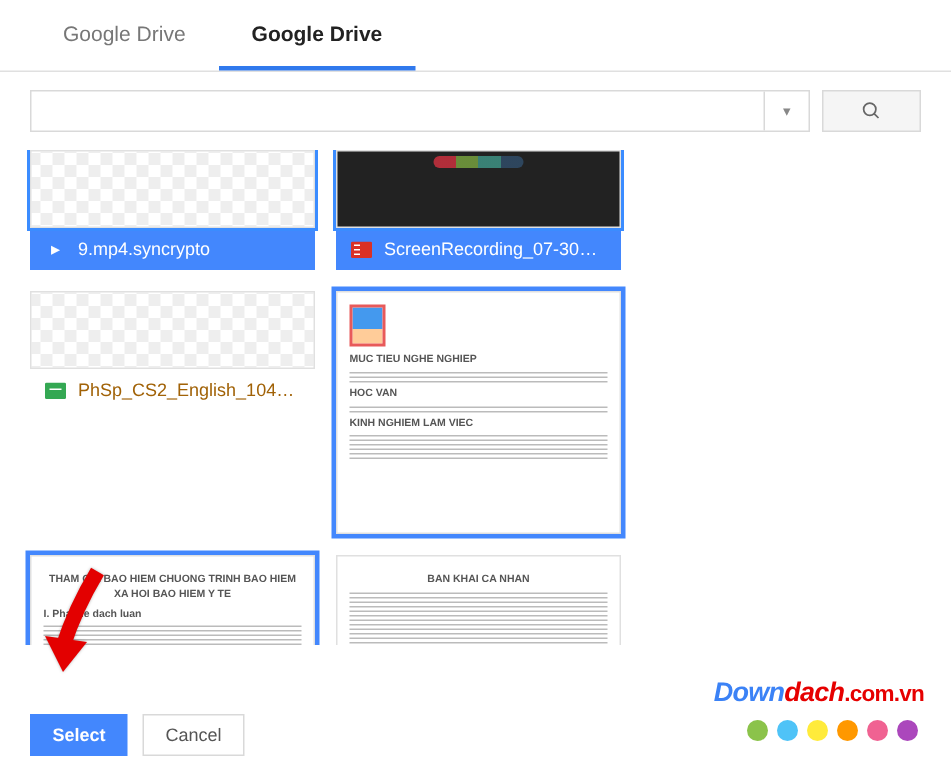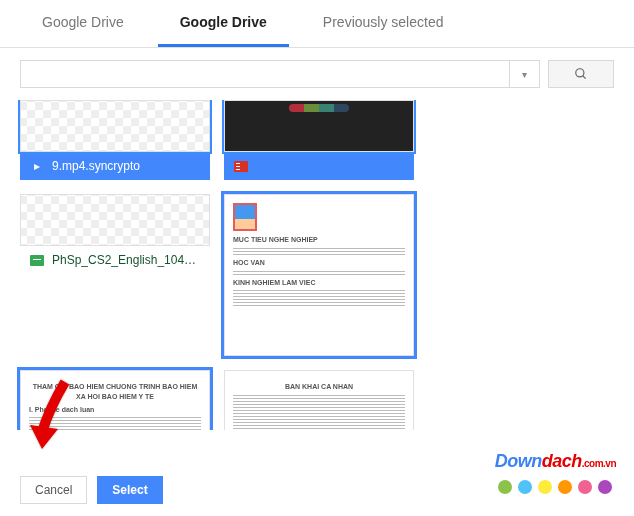--- a/index.html
+++ b/index.html
@@ -4,7 +4,7 @@
 <style>
 *{box-sizing:border-box;margin:0;padding:0}
 body{font-family:Arial,sans-serif;width:634px;height:516px;overflow:hidden;background:#fff;position:relative}
-.tabs{display:flex;gap:12px;border-bottom:1px solid #e0e0e0;padding:0 20px}
+.tabs{display:flex;gap:0;border-bottom:1px solid #e0e0e0;padding:0 20px}
 .tab{padding:14px 22px;font-size:14px;color:#777;cursor:pointer;border-bottom:3px solid transparent}
 .tab.active{color:#222;font-weight:bold;border-bottom-color:#3079ed}
 .search-row{display:flex;padding:12px 20px;gap:8px;align-items:center}

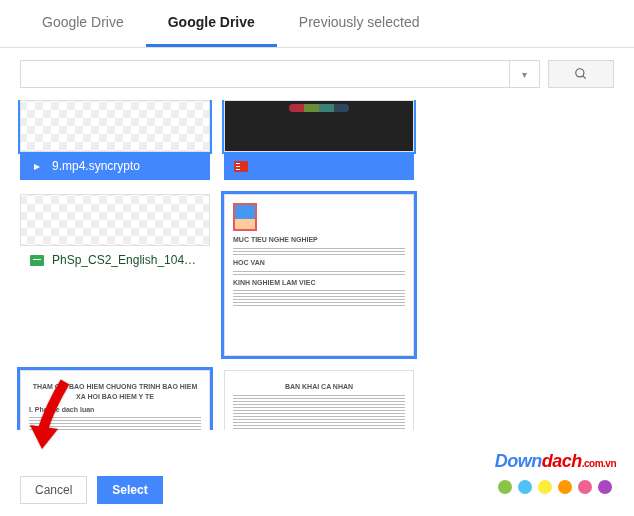--- a/index.html
+++ b/index.html
@@ -45,7 +45,6 @@
 <div class="tabs">
   <div class="tab">Google Drive</div>
   <div class="tab active">Google Drive</div>
-  <div class="tab">Previously selected</div>
 </div>
 
 <div class="search-row">

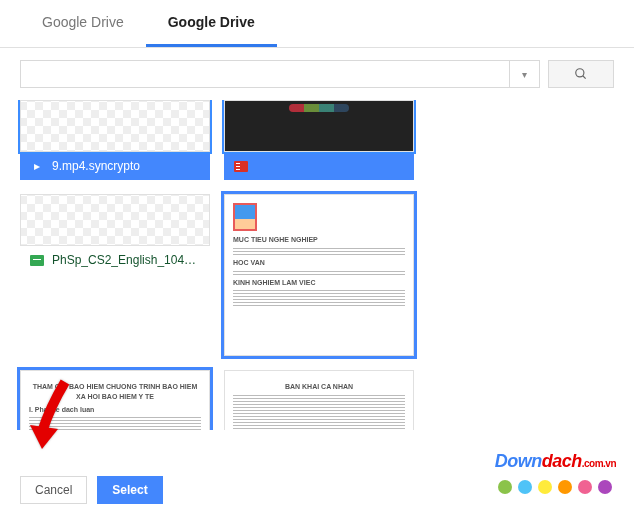--- a/index.html
+++ b/index.html
@@ -79,6 +79,7 @@
             <rect x="2" y="8" width="4" height="1" fill="#fff"></rect>
           </svg>
         </span>
+      <span>ScreenRecording_07-30…</span>
     </div>
   </div>
   <div class="file-card">

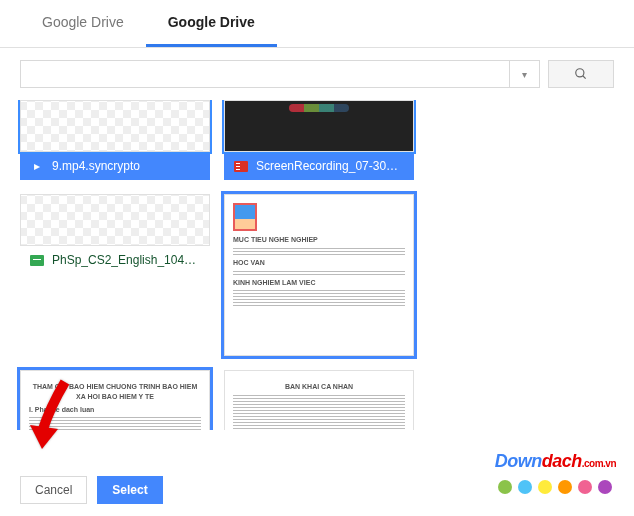--- a/index.html
+++ b/index.html
@@ -18,7 +18,7 @@
 .thumb.dark{background:#222}
 .thumb.dark::after{content:"";position:absolute;top:3px;left:50%;transform:translateX(-50%);width:60px;height:8px;background:linear-gradient(90deg,#e34 0 15px,#8b4 15px 30px,#4a9 30px 45px,#357 45px 60px);border-radius:4px;opacity:0.7}
 .caption{background:#4387fd;color:#fff;padding:7px 10px;font-size:12px;display:flex;align-items:center;gap:8px;white-space:nowrap;overflow:hidden;text-overflow:ellipsis}
-.caption.plain{background:transparent;color:#14532d}
+.caption.plain{background:transparent;color:#a16207}
 .fi{width:14px;height:14px;display:inline-flex;align-items:center;justify-content:center;flex-shrink:0}
 .doc-card{width:190px;height:162px;border:1px solid #e0e0e0;background:#fff;position:relative;overflow:hidden}
 .doc-card.sel{outline:3px solid #4387fd}

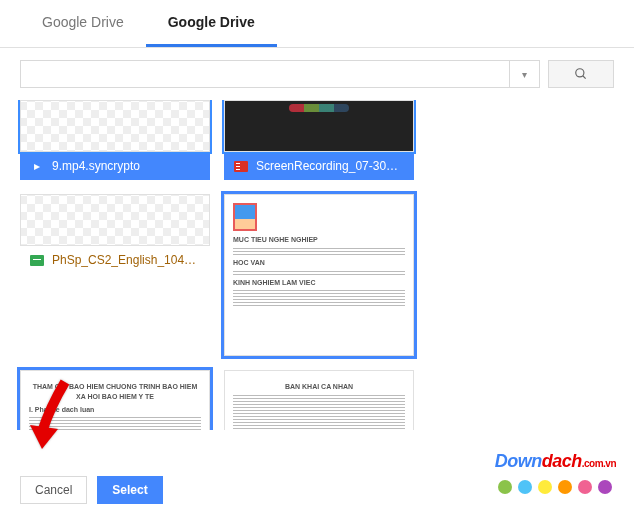--- a/index.html
+++ b/index.html
@@ -35,7 +35,7 @@
 .watermark{position:absolute;right:18px;bottom:44px;font-size:18px;font-weight:bold;font-style:italic;letter-spacing:-0.5px}
 .watermark .b{color:#3b82f6}
 .watermark .r{color:#e60000}
-.watermark .s{color:#e60000;font-size:10px;font-style:normal}
+.watermark .s{color:#e60000;font-size:15px;font-style:normal}
 .dots{position:absolute;right:22px;bottom:22px;display:flex;gap:6px}
 .dot{width:14px;height:14px;border-radius:50%}
 </style>

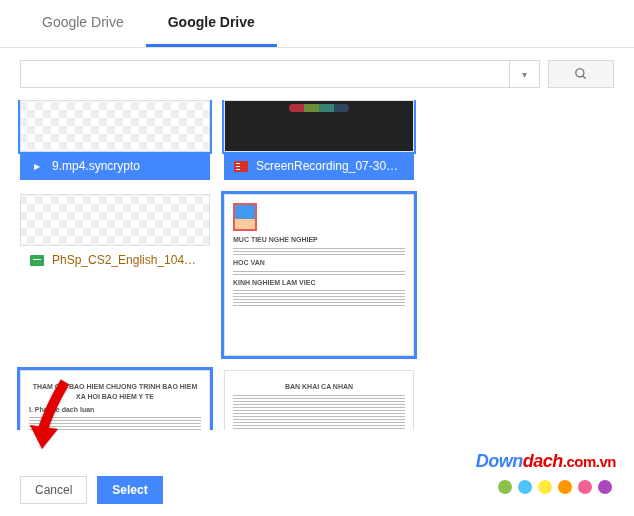--- a/index.html
+++ b/index.html
@@ -155,8 +155,8 @@
 </div>
 
 <div class="footer">
+  <button class="btn primary">Select</button>
   <button class="btn secondary">Cancel</button>
-  <button class="btn primary">Select</button>
 </div>
 
 <div class="watermark">

